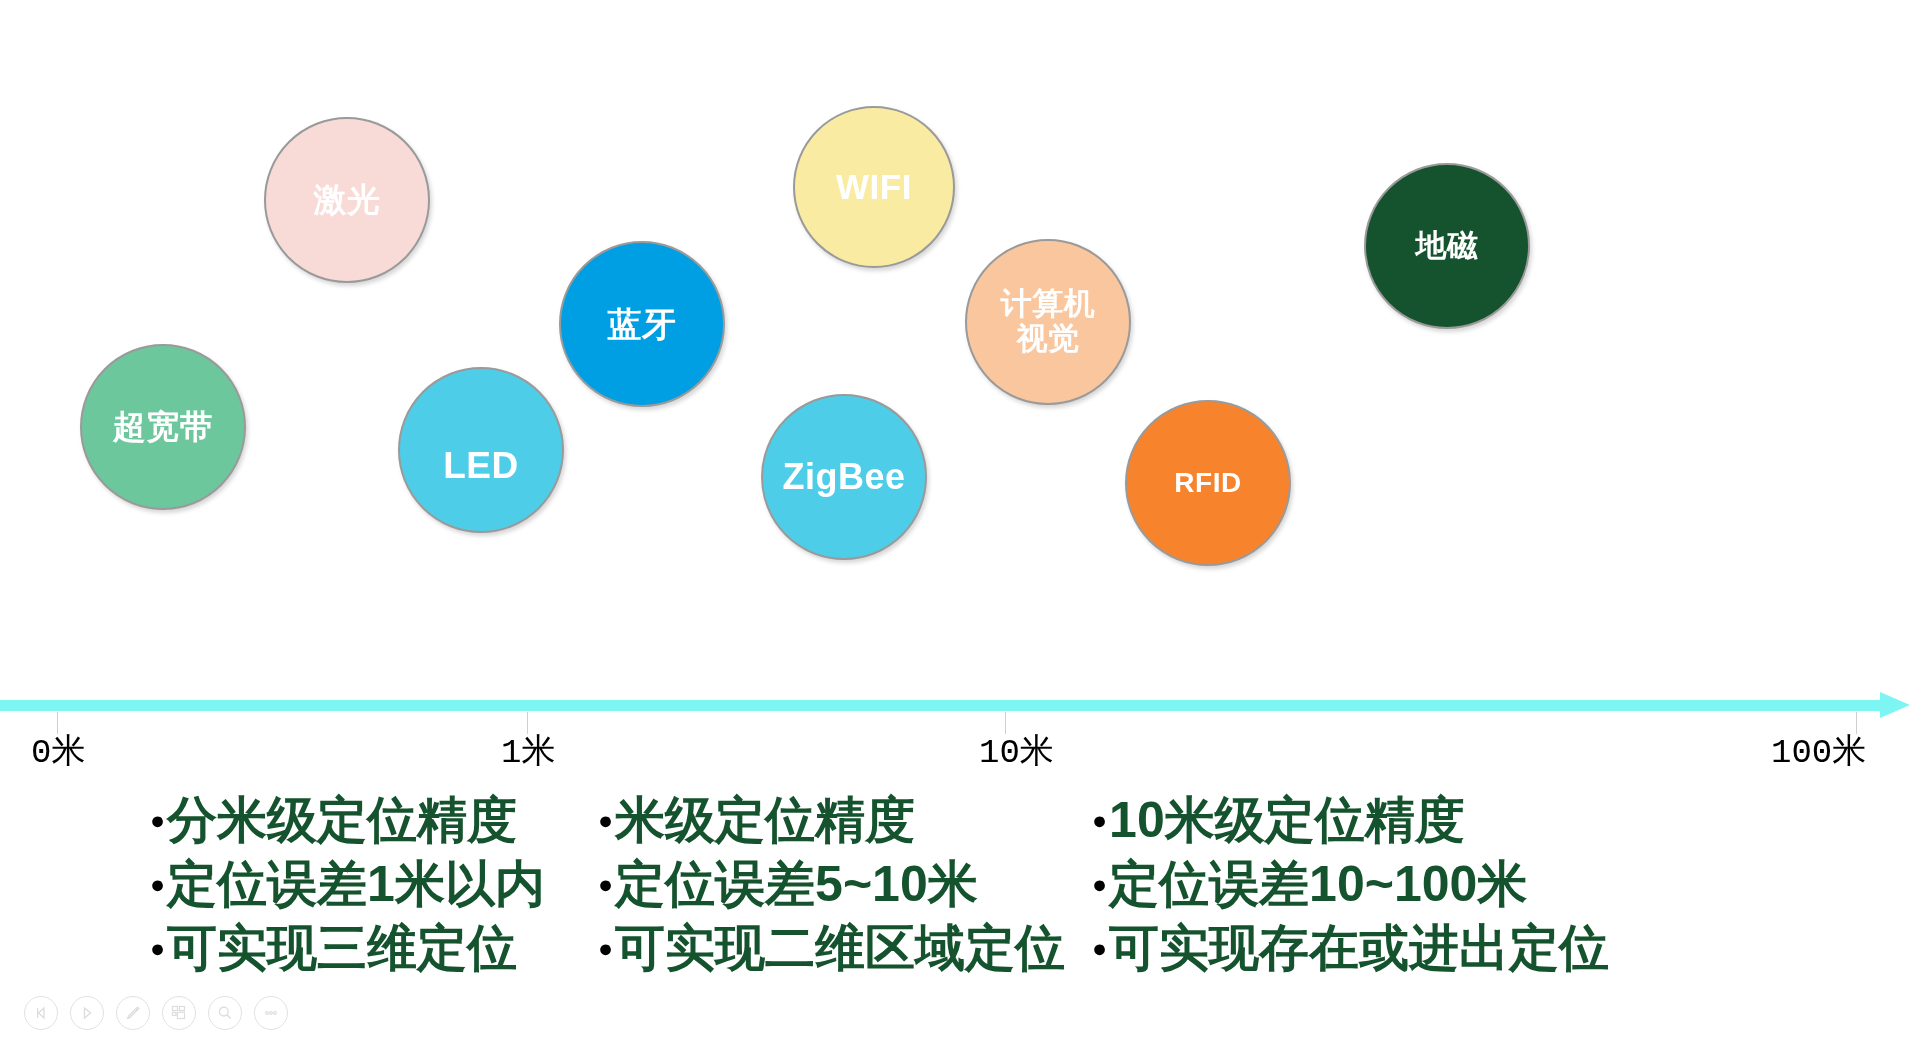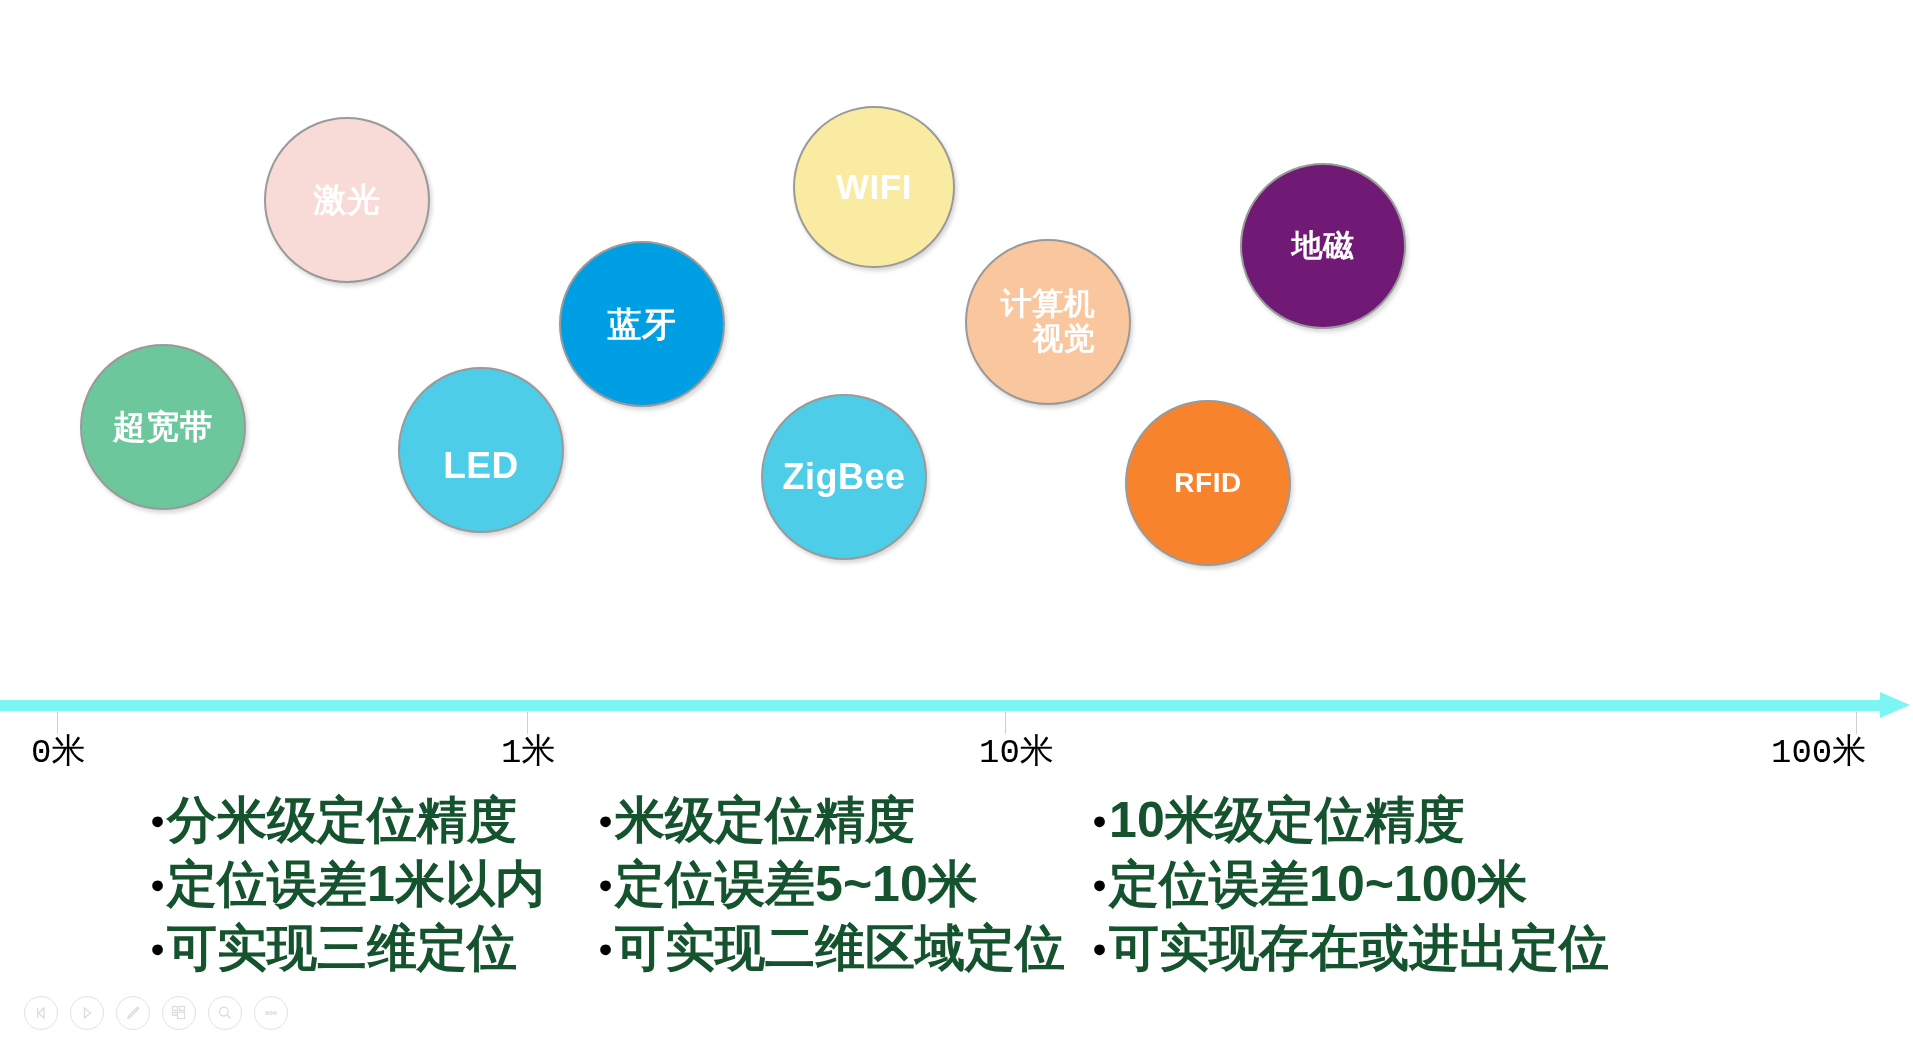--- a/index.html
+++ b/index.html
@@ -37,7 +37,7 @@
   .bubble .label {
     color: #ffffff;
     font-weight: bold;
-    text-align: right;
+    text-align: center;
     line-height: 1.12;
     letter-spacing: 0.5px;
     white-space: pre-line;

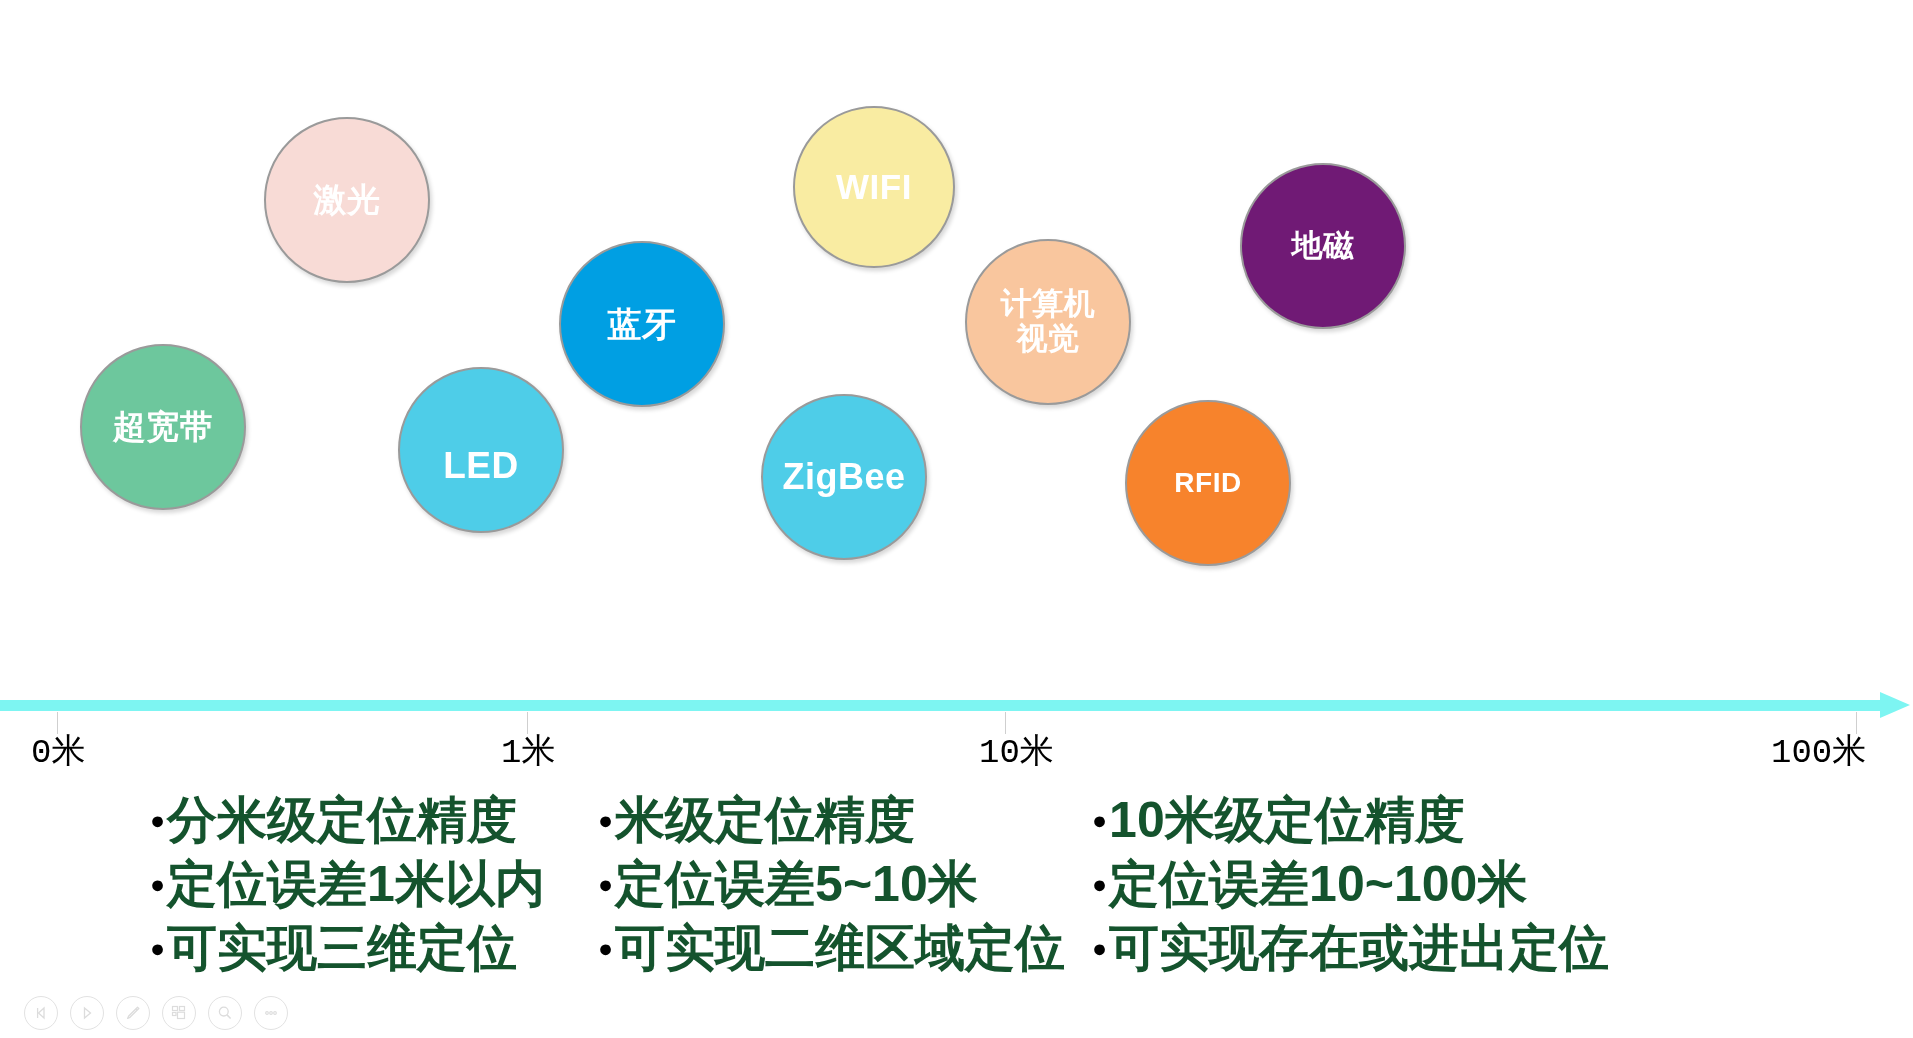--- a/index.html
+++ b/index.html
@@ -164,7 +164,7 @@
       <div class="bubble" style="left: 1125px; top: 400px; width: 166px; height: 166px; background: rgb(247, 131, 44);">
         <span class="label" style="font-size: 28px;">RFID</span>
       </div>
-      <div class="bubble" style="left: 1240px; top: 163px; width: 166px; height: 166px; background: #701a75;">
+      <div class="bubble" style="left: 1364px; top: 163px; width: 166px; height: 166px; background: #14532d;">
         <span class="label" style="font-size: 31px;">地磁</span>
       </div>
     </div>

